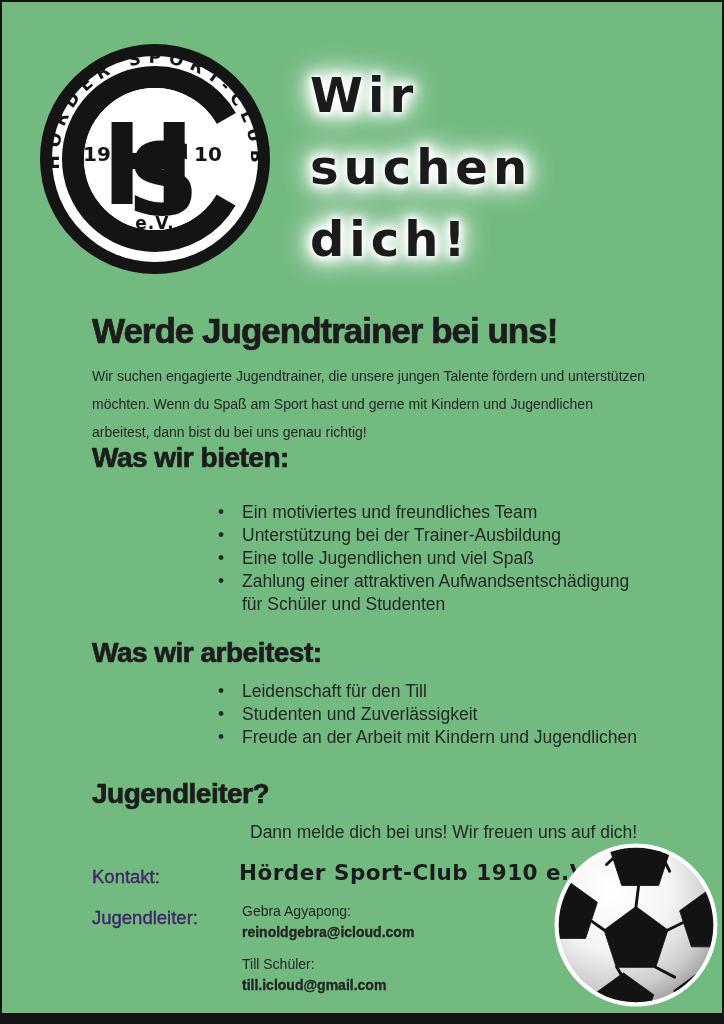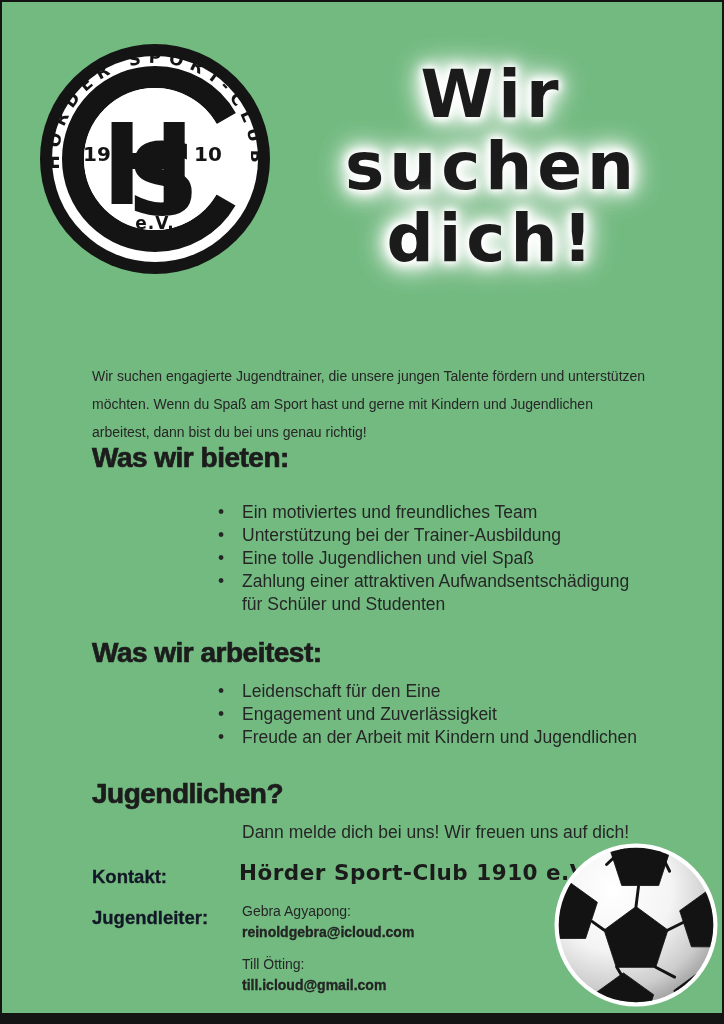--- a/index.html
+++ b/index.html
@@ -19,10 +19,10 @@
   
   .headline{
     left:308px;top:57px;width:364px;
-    text-align:center;
+    text-align:left;
     font-family:"DejaVu Sans",sans-serif;
     font-weight:bold;
-    font-size:66px;line-height:72px;letter-spacing:5px;
+    font-size:48px;line-height:72px;letter-spacing:5px;
     color:#1b1b1b;
     text-shadow:0 0 6px #fff,0 0 10px #fff,0 0 14px #fff,0 0 18px #fff,
                 0 0 24px #fff,0 0 30px #fff,0 0 36px #fff;

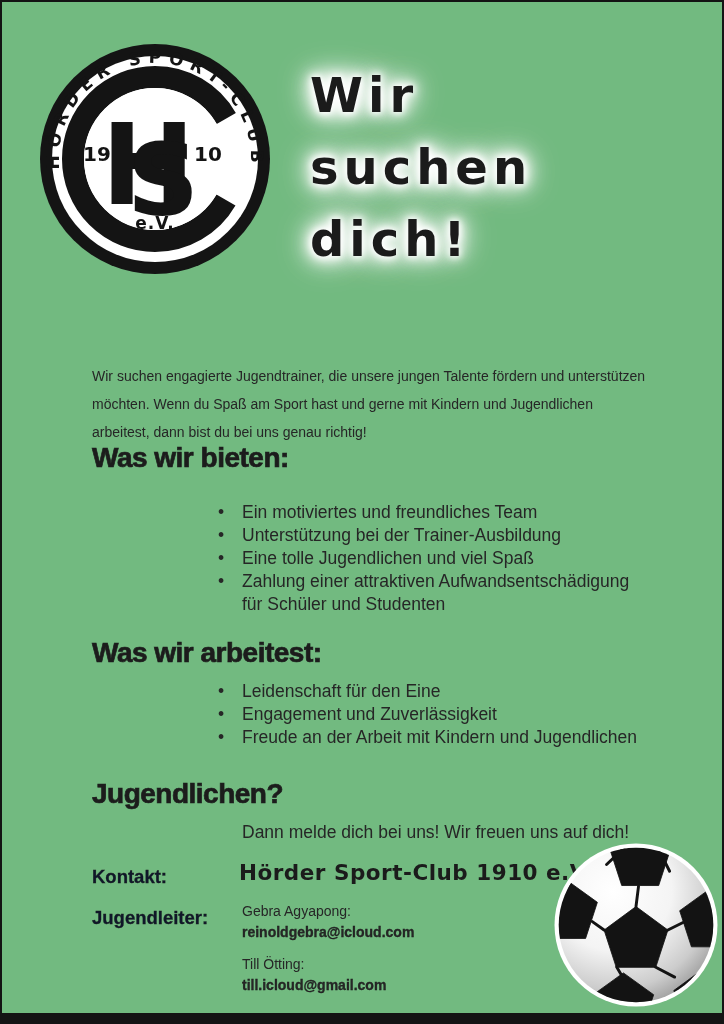--- a/index.html
+++ b/index.html
@@ -103,6 +103,7 @@
     <div>dich!</div>
   </div>
 
+  <div class="abs h1">Werde Jugendtrainer bei uns!</div>
   <div class="abs intro">Wir suchen engagierte Jugendtrainer, die unsere jungen Talente fördern und unterstützen möchten. Wenn du Spaß am Sport hast und gerne mit Kindern und Jugendlichen arbeitest, dann bist du bei uns genau richtig!</div>
 
   <div class="abs h2" style="top:440px;">Was wir bieten:</div>

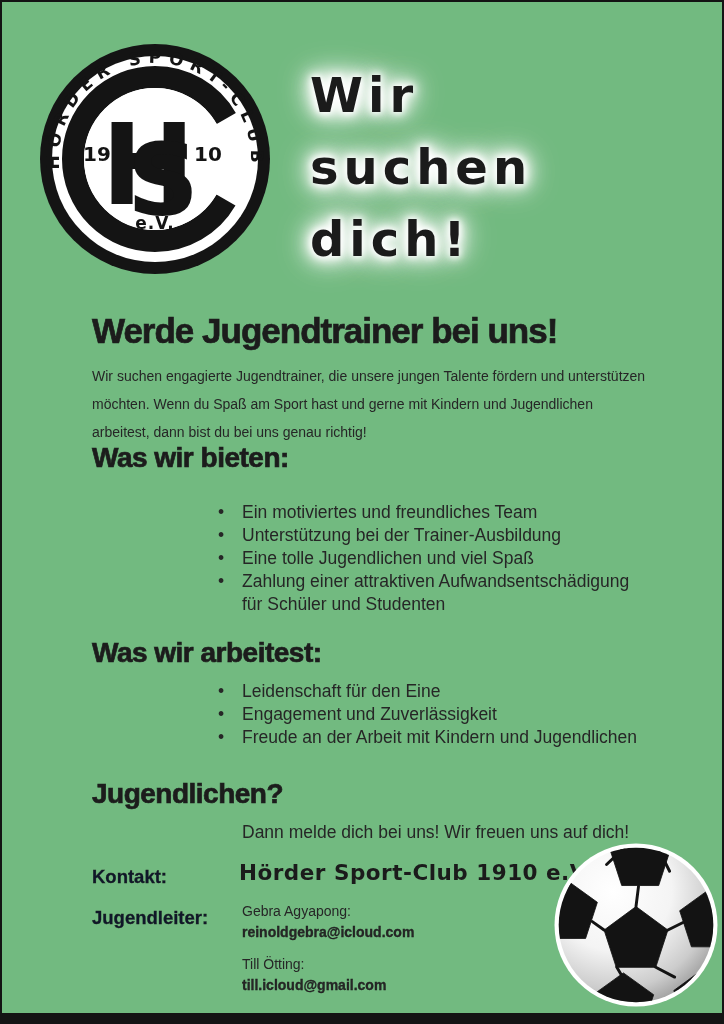--- a/index.html
+++ b/index.html
@@ -130,7 +130,7 @@
   <div class="abs list" style="top:678px;">
     <div class="bullet-row">
       <span class="bullet-dot">•</span>
-      <span class="bullet-text">Leidenschaft für den Eine</span>
+      <span class="bullet-text">Leidenschaft für den Till</span>
     </div>
     <div class="bullet-row">
       <span class="bullet-dot">•</span>

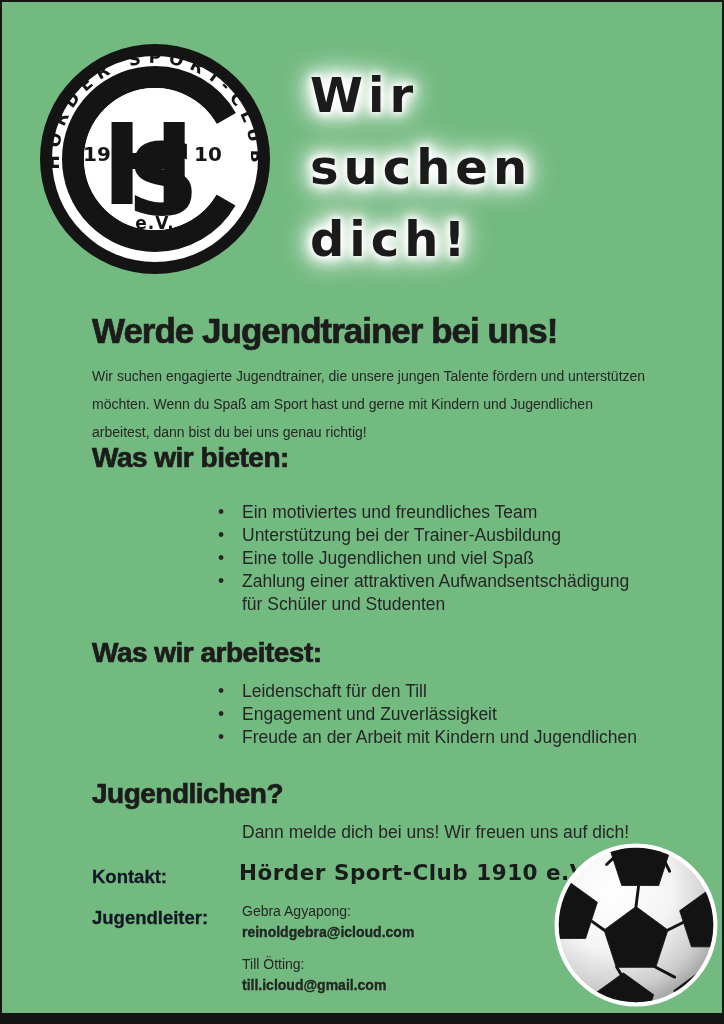--- a/index.html
+++ b/index.html
@@ -134,7 +134,7 @@
     </div>
     <div class="bullet-row">
       <span class="bullet-dot">•</span>
-      <span class="bullet-text">Engagement und Zuverlässigkeit</span>
+      <span class="bullet-text">Studenten und Zuverlässigkeit</span>
     </div>
     <div class="bullet-row">
       <span class="bullet-dot">•</span>

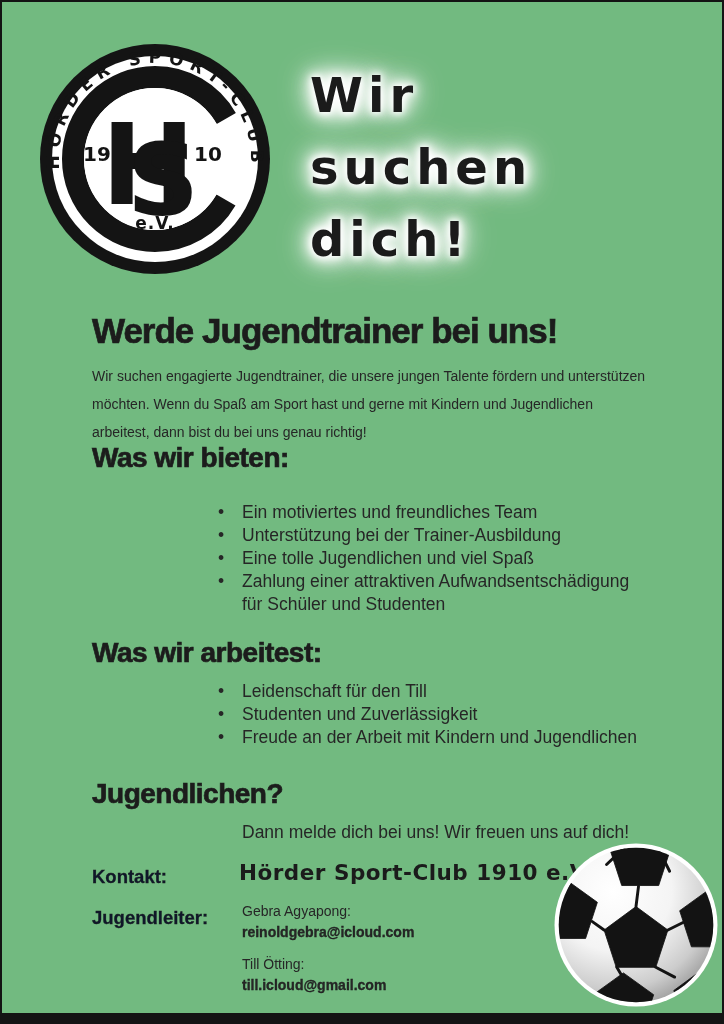--- a/index.html
+++ b/index.html
@@ -142,7 +142,7 @@
     </div>
   </div>
 
-  <div class="abs h2" style="top:776px;">Jugendlichen?</div>
+  <div class="abs h2" style="top:776px;">Jugendleiter?</div>
   <div class="abs cta-line">Dann melde dich bei uns! Wir freuen uns auf dich!</div>
 
   <div class="abs label" style="left:90px;top:864px;">Kontakt:</div>

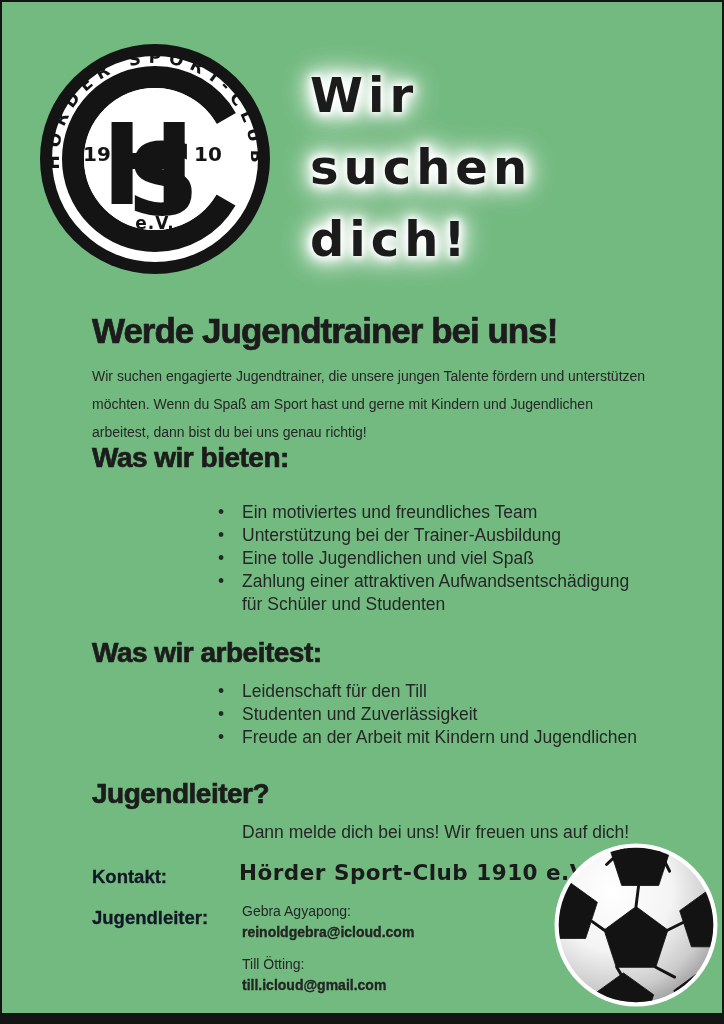--- a/index.html
+++ b/index.html
@@ -52,7 +52,7 @@
   .bullet-dot{width:24px;flex:0 0 24px;}
   .bullet-text{flex:1;}
 
-  .cta-line{left:240px;top:820px;font-size:17.5px;}
+  .cta-line{left:248px;top:820px;font-size:17.5px;}
 
   .label{
     font-size:18.5px;font-weight:bold;color:#0f172a;

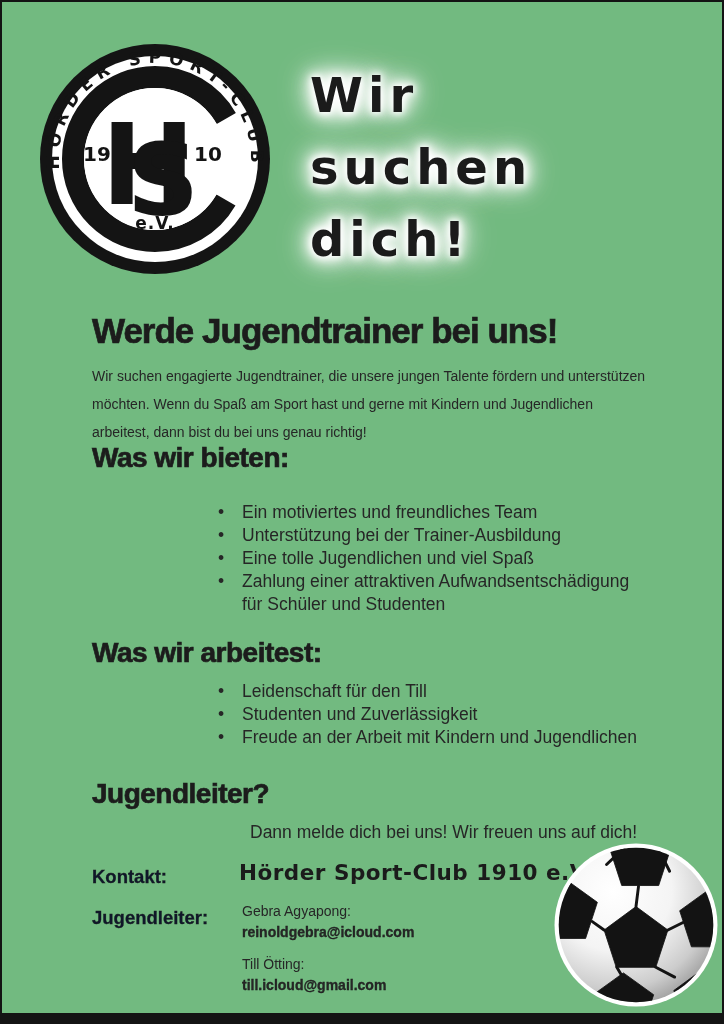--- a/index.html
+++ b/index.html
@@ -55,7 +55,7 @@
   .cta-line{left:248px;top:820px;font-size:17.5px;}
 
   .label{
-    font-size:18.5px;font-weight:bold;color:#0f172a;
+    font-size:18.5px;font-weight:normal;color:#4c1d95;
     -webkit-text-stroke:0.3px #1c1c1c;white-space:nowrap;
   }
   .club-name{

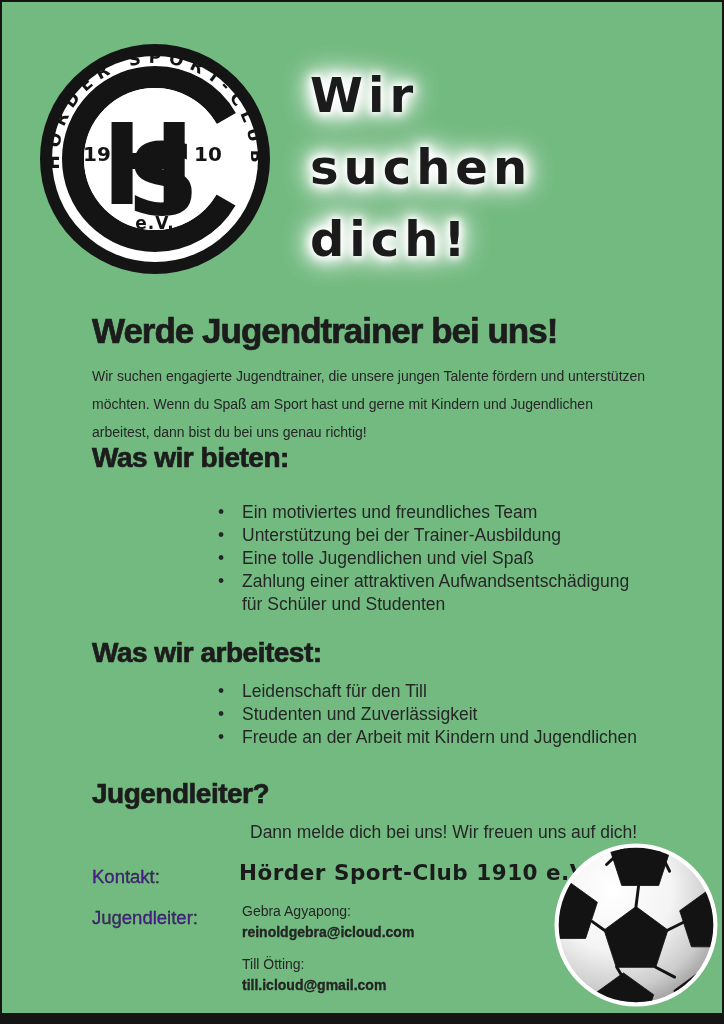--- a/index.html
+++ b/index.html
@@ -156,7 +156,7 @@
       <div class="leader-email">reinoldgebra@icloud.com</div>
     </div>
     <div class="leader-block">
-      <div>Till Ötting:</div>
+      <div>Till Schüler:</div>
       <div class="leader-email">till.icloud@gmail.com</div>
     </div>
   </div>

